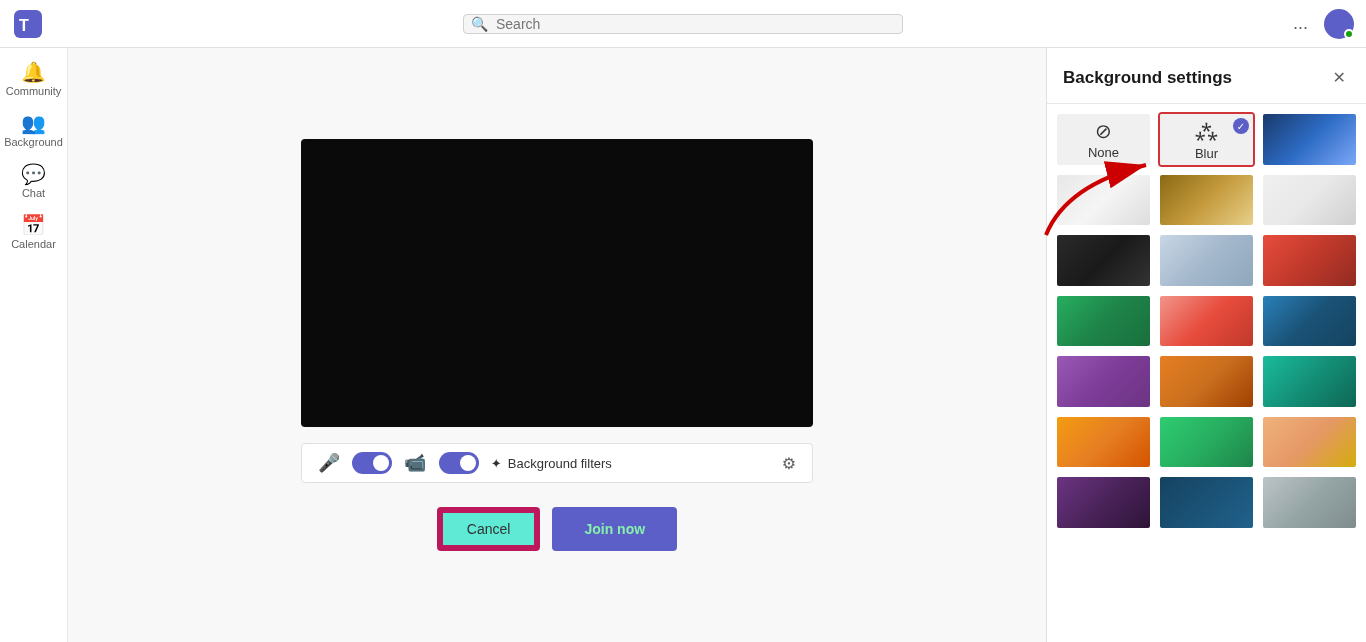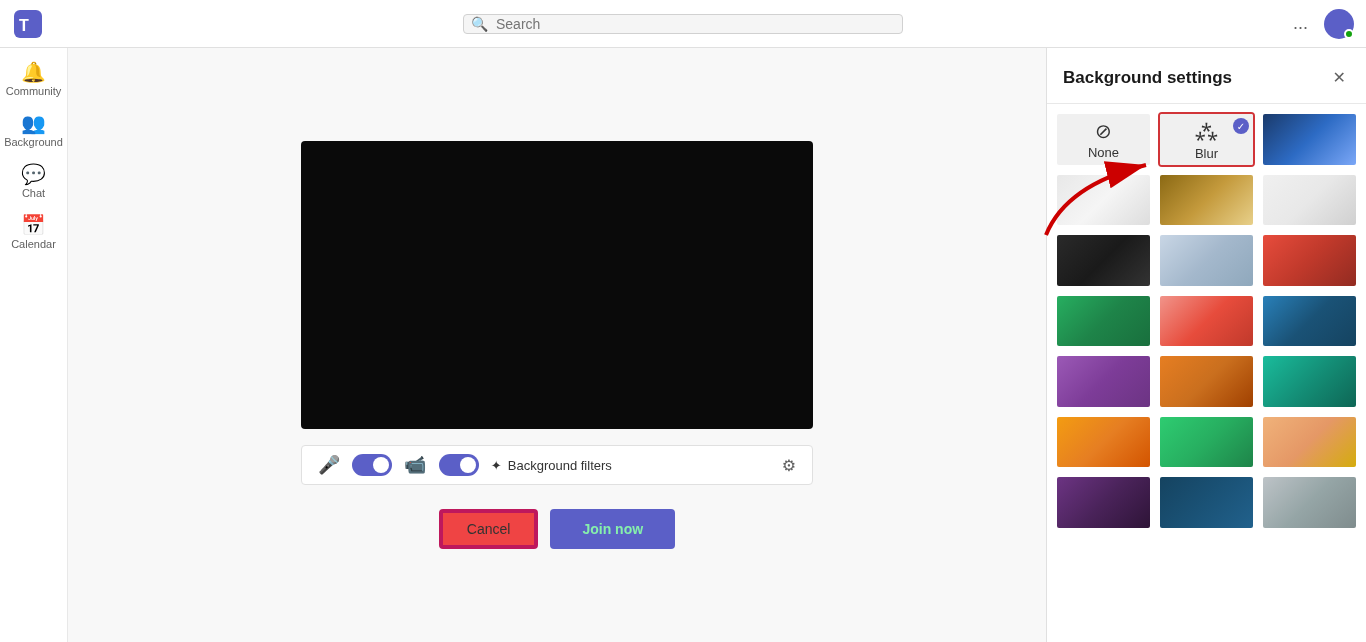--- a/index.html
+++ b/index.html
@@ -202,8 +202,8 @@
     }
     .btn-cancel {
       padding: 8px 24px;
-      border: 4px solid #be185d;
-      background: #ef4444;
+      border: 6px solid #be185d;
+      background: #5eead4;
       border-radius: 4px;
       font-size: 14px;
       cursor: pointer;

